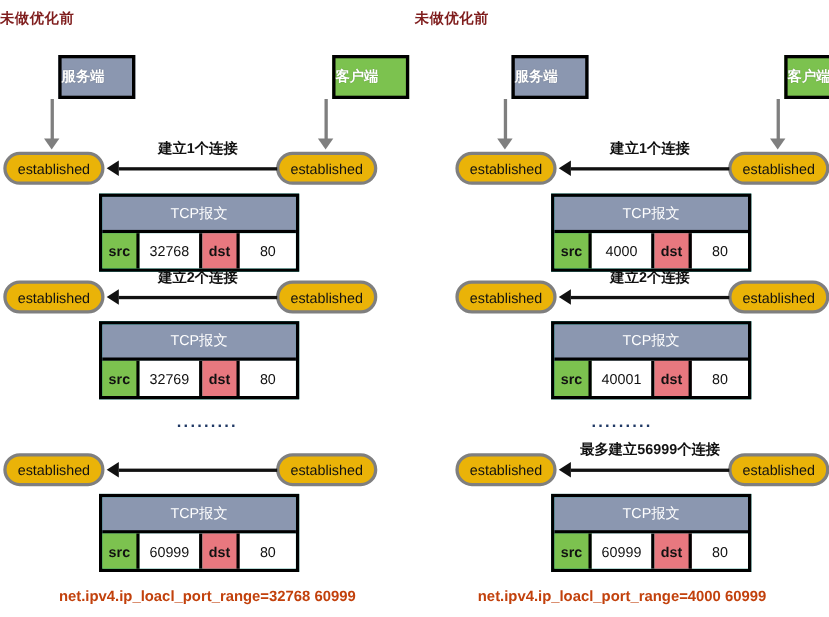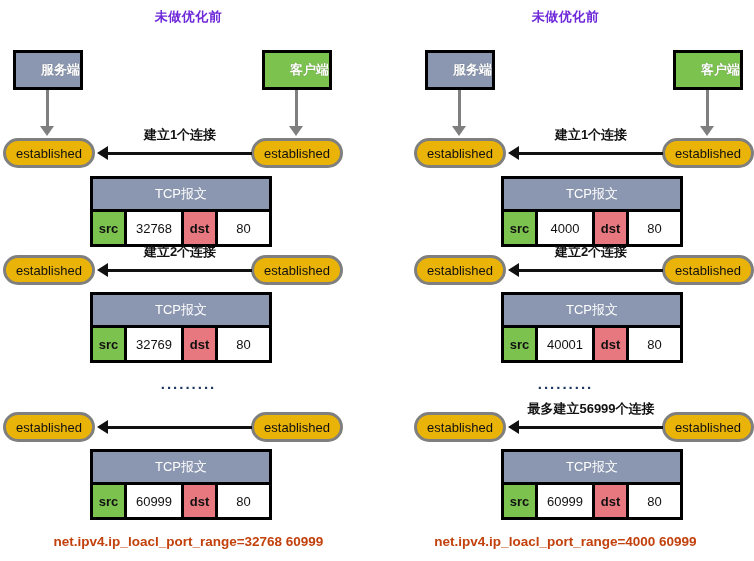--- a/index.html
+++ b/index.html
@@ -13,8 +13,8 @@
   .panel-right{left:377px;}
 
   .panel-title{
-    position:absolute;top:8px;left:0;width:377px;text-align:center;
-    font-size:13px;font-weight:bold;color:#6d28d9;letter-spacing:0.5px;
+    position:absolute;top:8px;left:0;width:377px;text-align:left;
+    font-size:13px;font-weight:bold;color:#7f1d1d;letter-spacing:0.5px;
   }
 
   

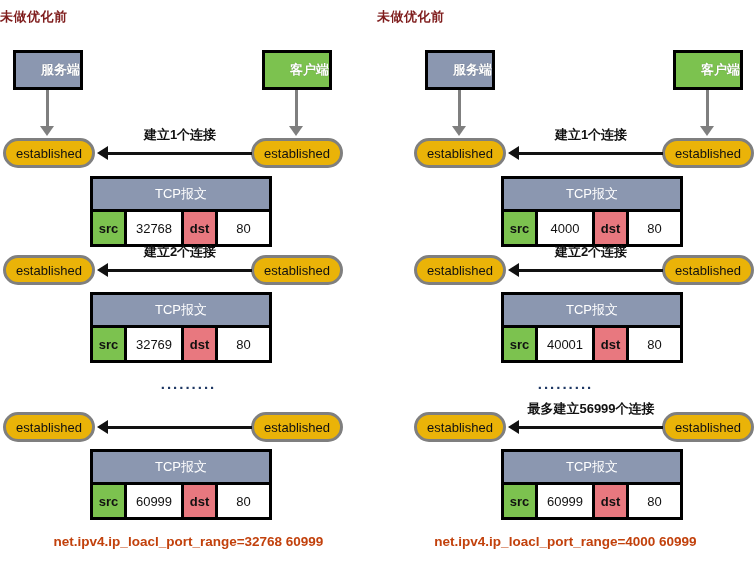--- a/index.html
+++ b/index.html
@@ -21,9 +21,10 @@
   .endbox{
     position:absolute;width:70px;height:40px;
     border:3px solid #000;box-sizing:border-box;
-    display:flex;align-items:center;justify-content:flex-end;
+    display:flex;align-items:center;justify-content:flex-start;
     font-size:13px;font-weight:bold;color:#ffffff;
     text-shadow:0 0 1px rgba(0,0,0,.35);
+    margin-left:40px;
   }
   .endbox.server{background:#8b97b0;}
   .endbox.client{background:#7cc24f;}

